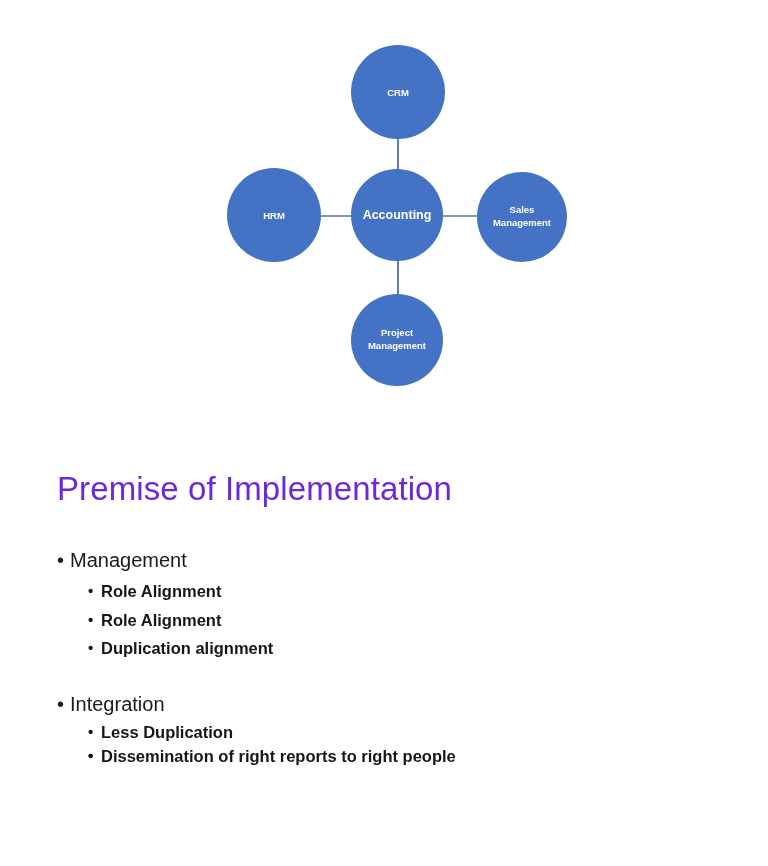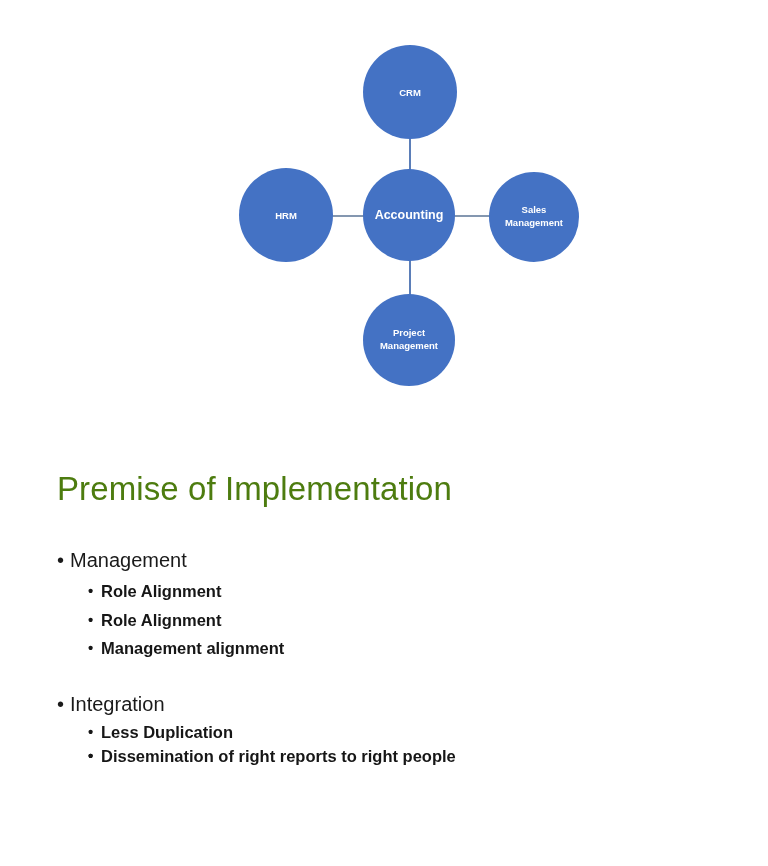--- a/index.html
+++ b/index.html
@@ -32,7 +32,6 @@
     top: 0;
     width: 625px;
     height: 420px;
-    margin-left: 12px;
   }
   .diagram svg {
     display: block;

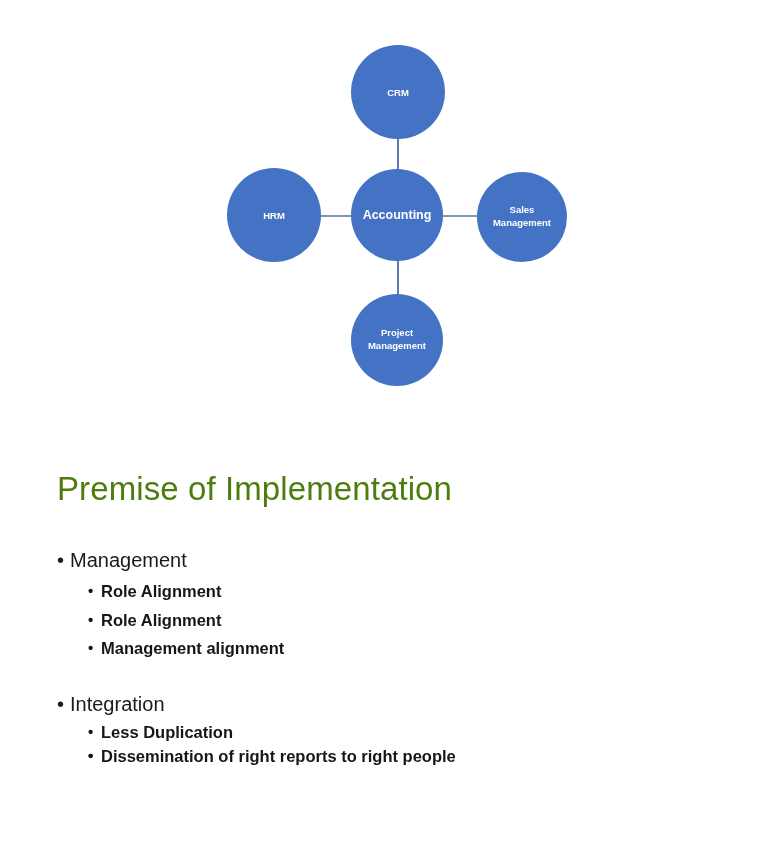--- a/index.html
+++ b/index.html
@@ -70,7 +70,7 @@
     font-size: 33px;
     font-weight: 300;
     letter-spacing: 0.1px;
-    color: #4d7c0f;
+    color: #6d28d9;
     white-space: nowrap;
     font-family: "Liberation Sans", sans-serif;
   }

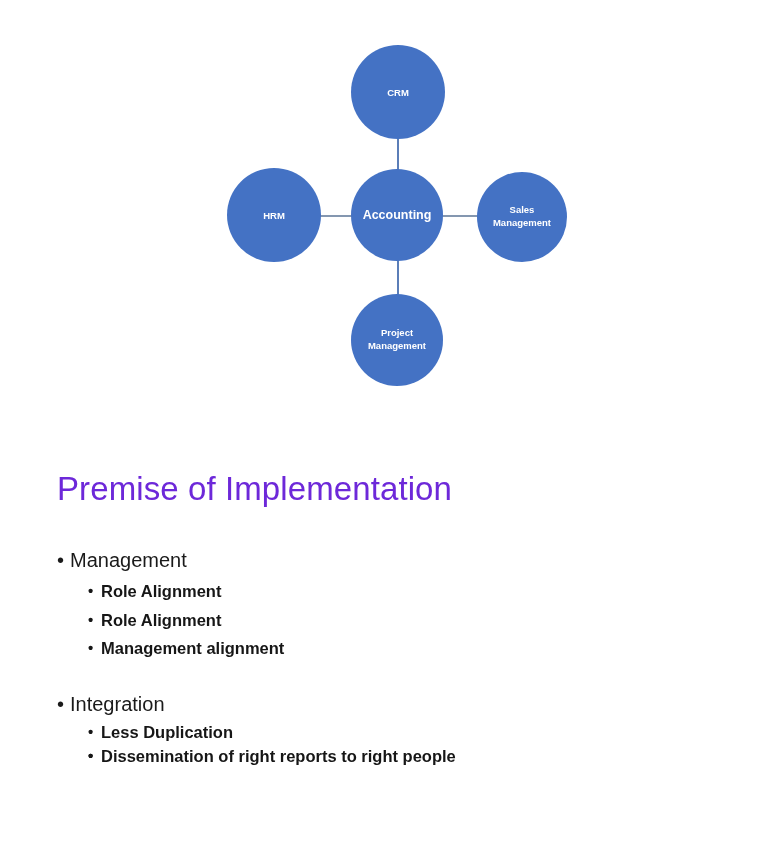--- a/index.html
+++ b/index.html
@@ -188,7 +188,7 @@
         </div>
         <div class="bullet-l2">
           <span class="dot">•</span>
-          <span>Management alignment</span>
+          <span>Duplication alignment</span>
         </div>
       </div>
     </div>

